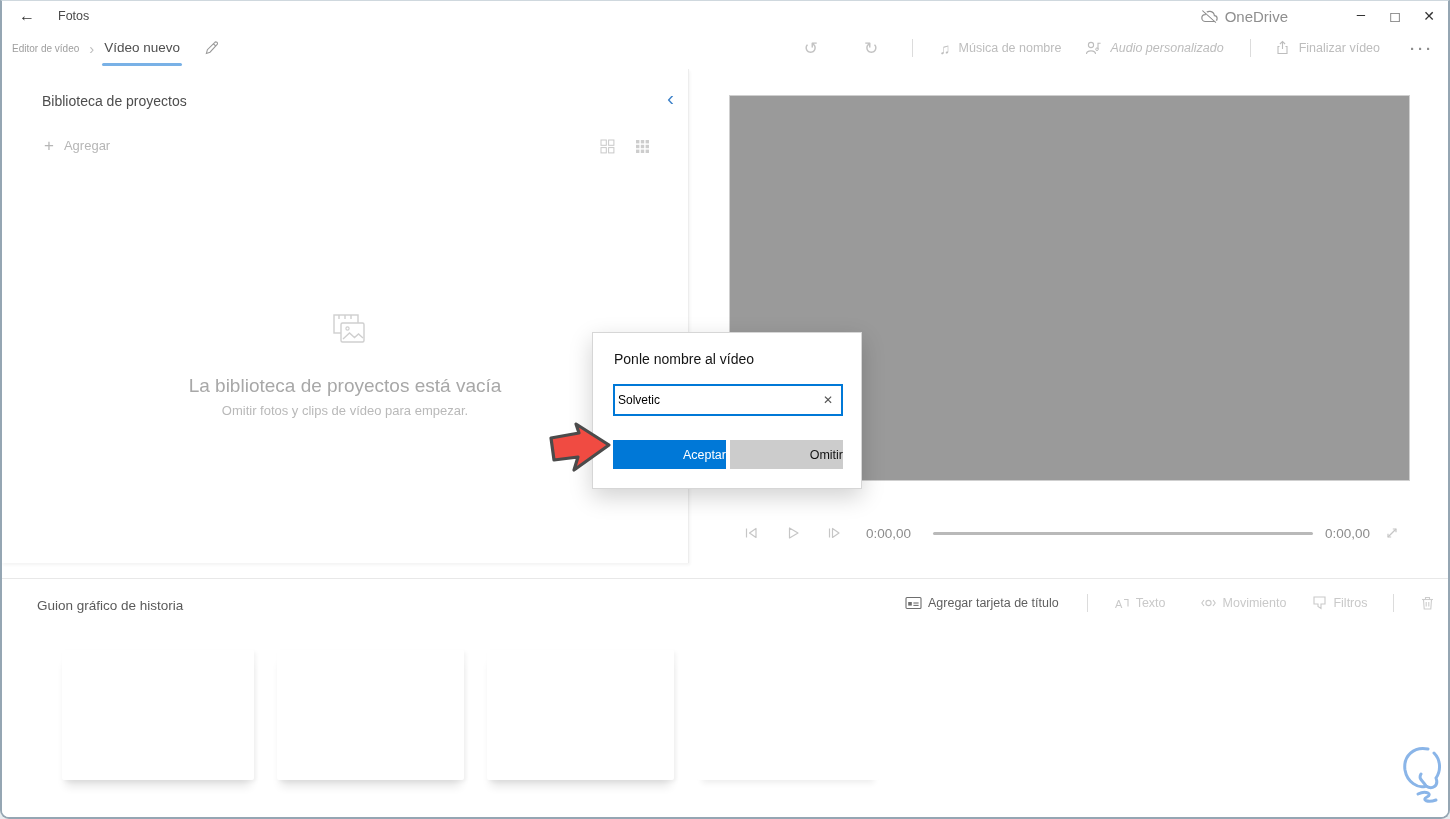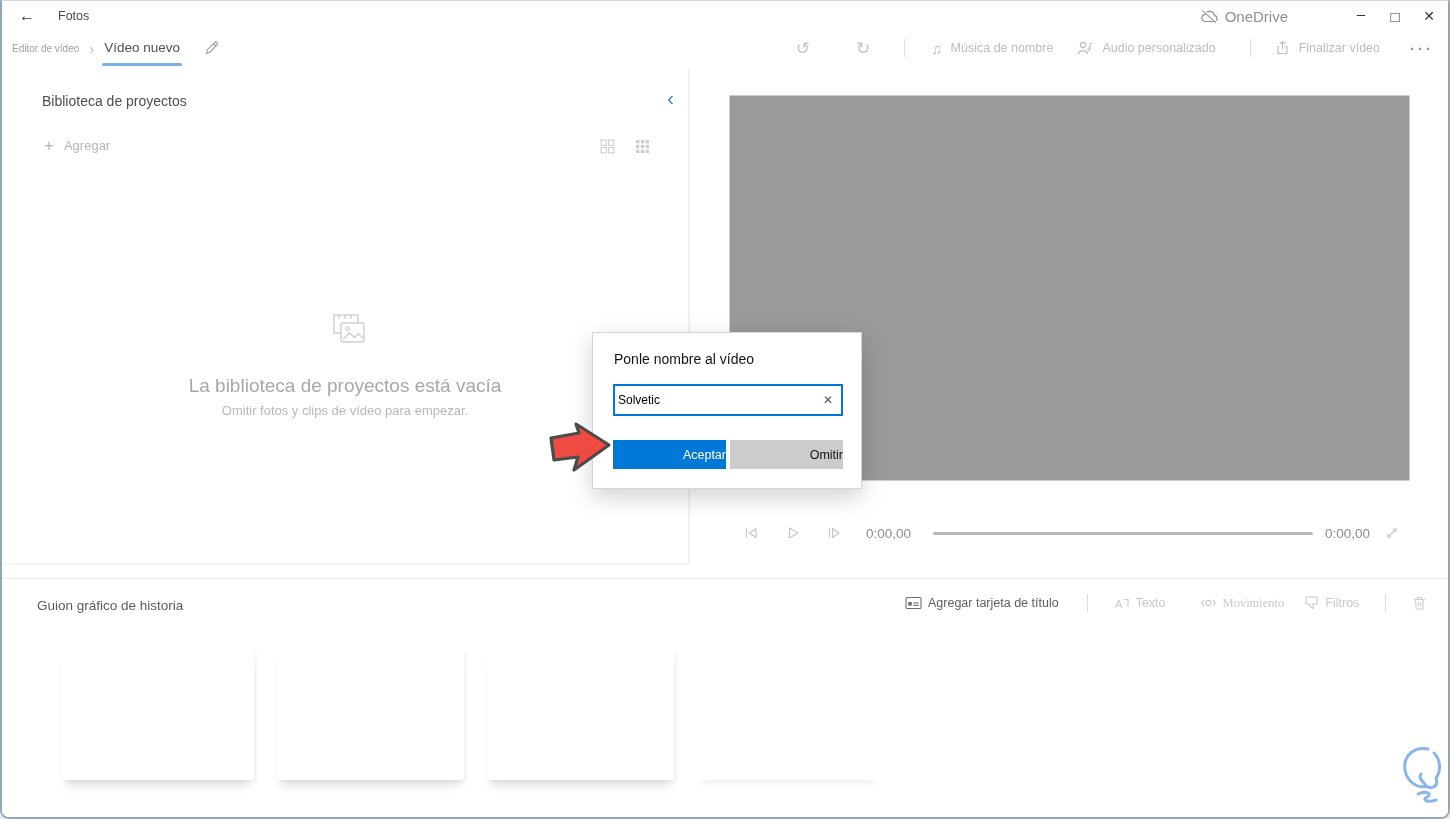--- a/index.html
+++ b/index.html
@@ -131,7 +131,7 @@
         <span class="glyph">♫</span>
         <span>Música de nombre</span>
       </span>
-      <span class="toolitem" style="margin-right:34px;">
+      <span class="toolitem" style="margin-right:26px;font-style:italic;">
         <svg width="17" height="16" viewBox="0 0 17 16">
           <circle cx="6" cy="5" r="2.6" fill="none" stroke="#bdbdbd" stroke-width="1.1"></circle>
           <path d="M1.5 14 C1.5 9.8 10.5 9.8 10.5 14" fill="none" stroke="#bdbdbd" stroke-width="1.1"></path>

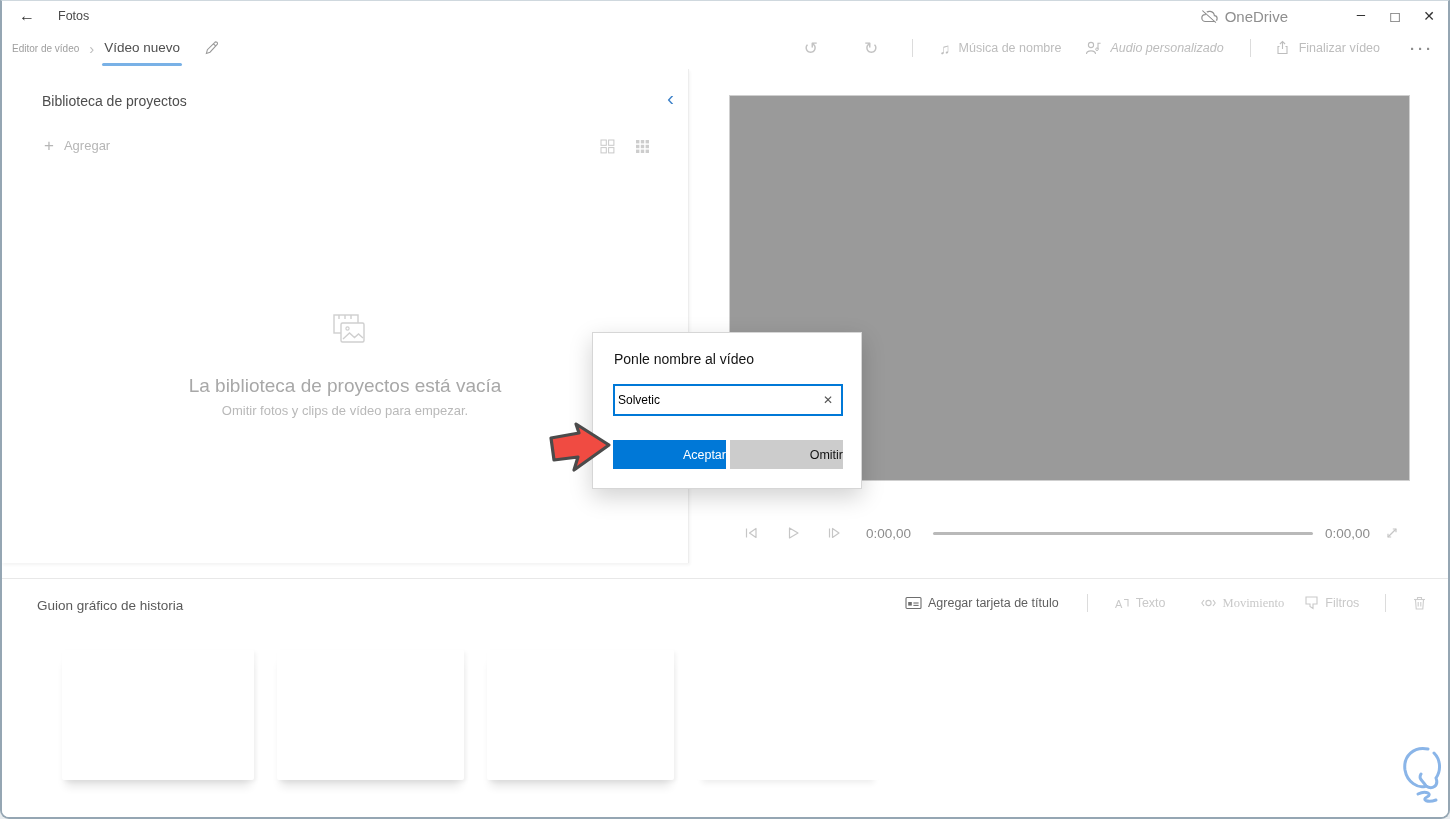--- a/index.html
+++ b/index.html
@@ -245,7 +245,7 @@
         </svg>
         <span>Texto</span>
       </span>
-      <span class="sb-item sb-disabled" style="margin-right:20px;font-family:Liberation Serif, serif;">
+      <span class="sb-item sb-disabled" style="margin-right:26px;">
         <svg width="17" height="16" viewBox="0 0 17 16">
           <circle cx="8.5" cy="8" r="2.6" fill="none" stroke="#c9c9c9" stroke-width="1.1"></circle>
           <path d="M4 5 L1.8 8 L4 11" fill="none" stroke="#c9c9c9" stroke-width="1.1"></path>

